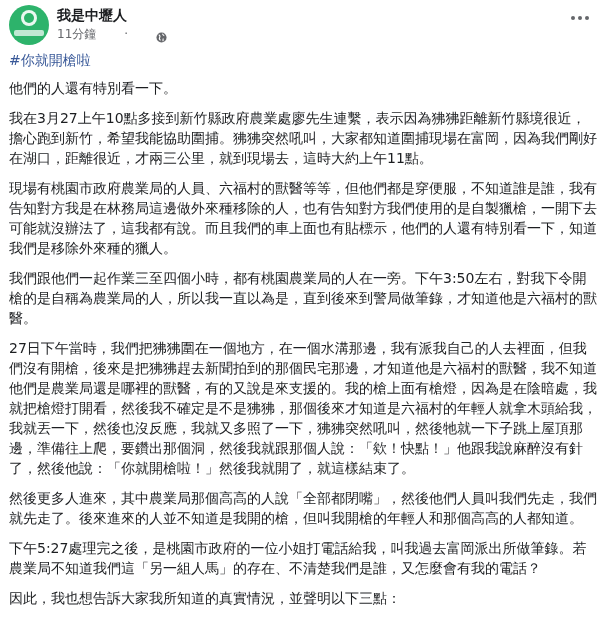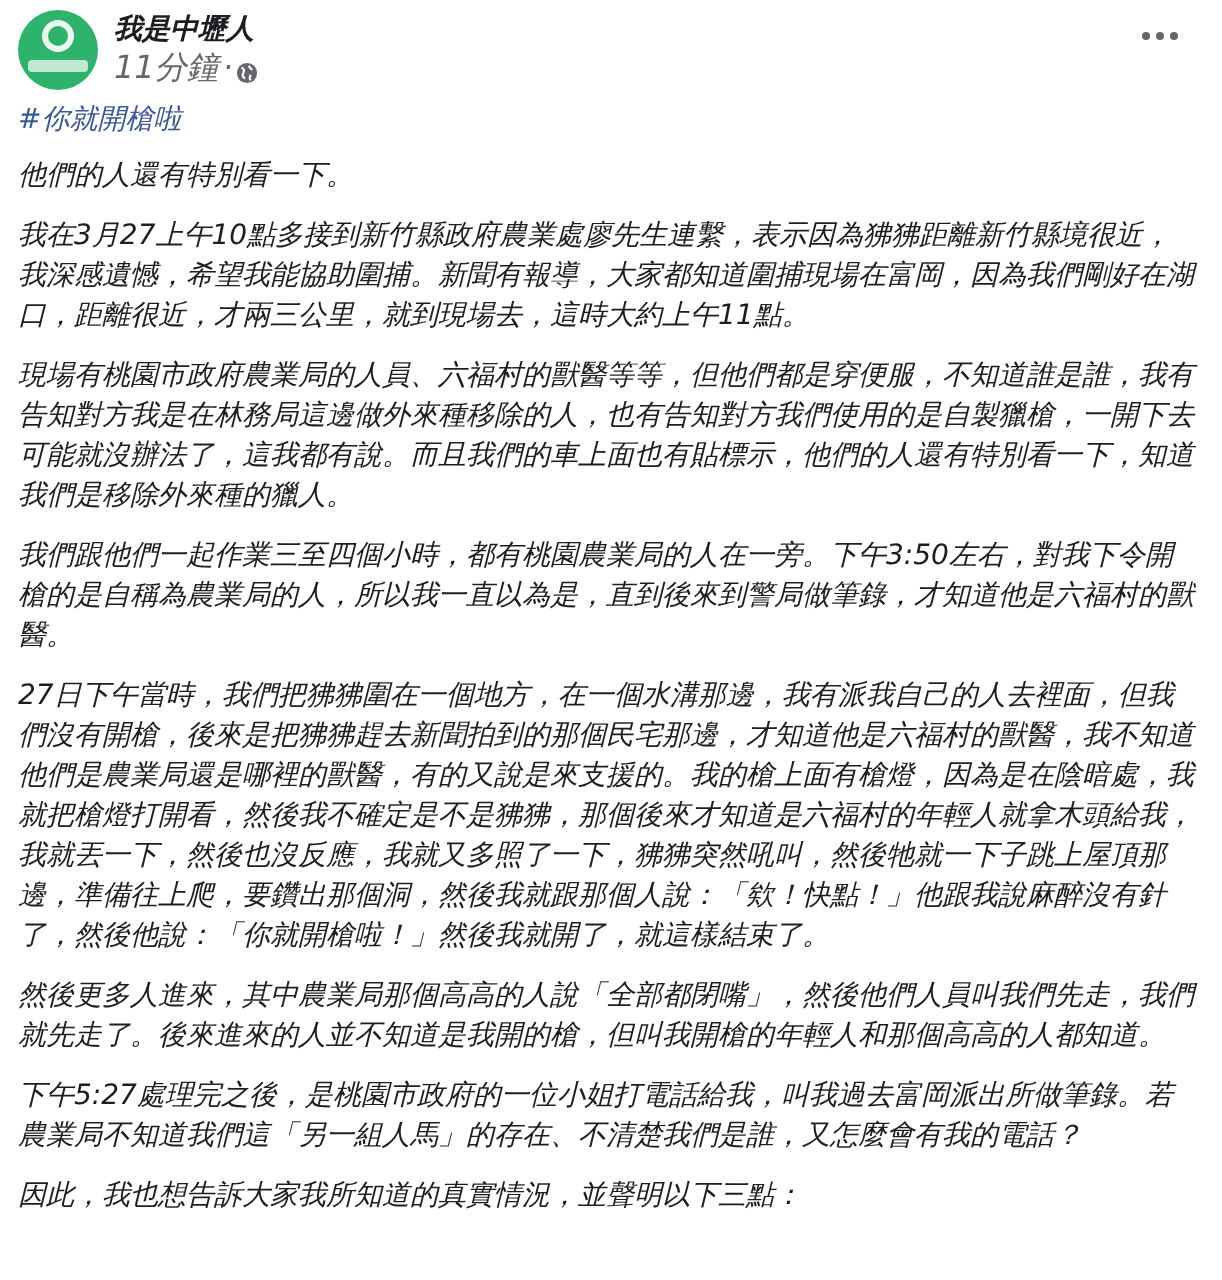--- a/index.html
+++ b/index.html
@@ -4,7 +4,7 @@
 <style>
   html, body { margin:0; padding:0; background:#ffffff; }
   body { width:611px; height:640px; overflow:hidden; font-family:"DejaVu Sans", "Liberation Sans", sans-serif; color:#1c1e21; }
-  .post { position:relative; width:611px; height:640px; box-sizing:border-box; padding:0 0 0 9px;font-style:italic; }
+  .post { position:relative; width:611px; height:640px; box-sizing:border-box; padding:0 0 0 9px; }
   .header { display:flex; align-items:flex-start; height:42px; padding-top:5px; }
   .avatar { width:40px; height:40px; border-radius:50%; background:#2db36b; position:relative; flex:0 0 40px; overflow:hidden; }
   .avatar .emblem { position:absolute; left:12px; top:5px; width:16px; height:16px; border-radius:50%; background:#ffffff; opacity:0.9; }

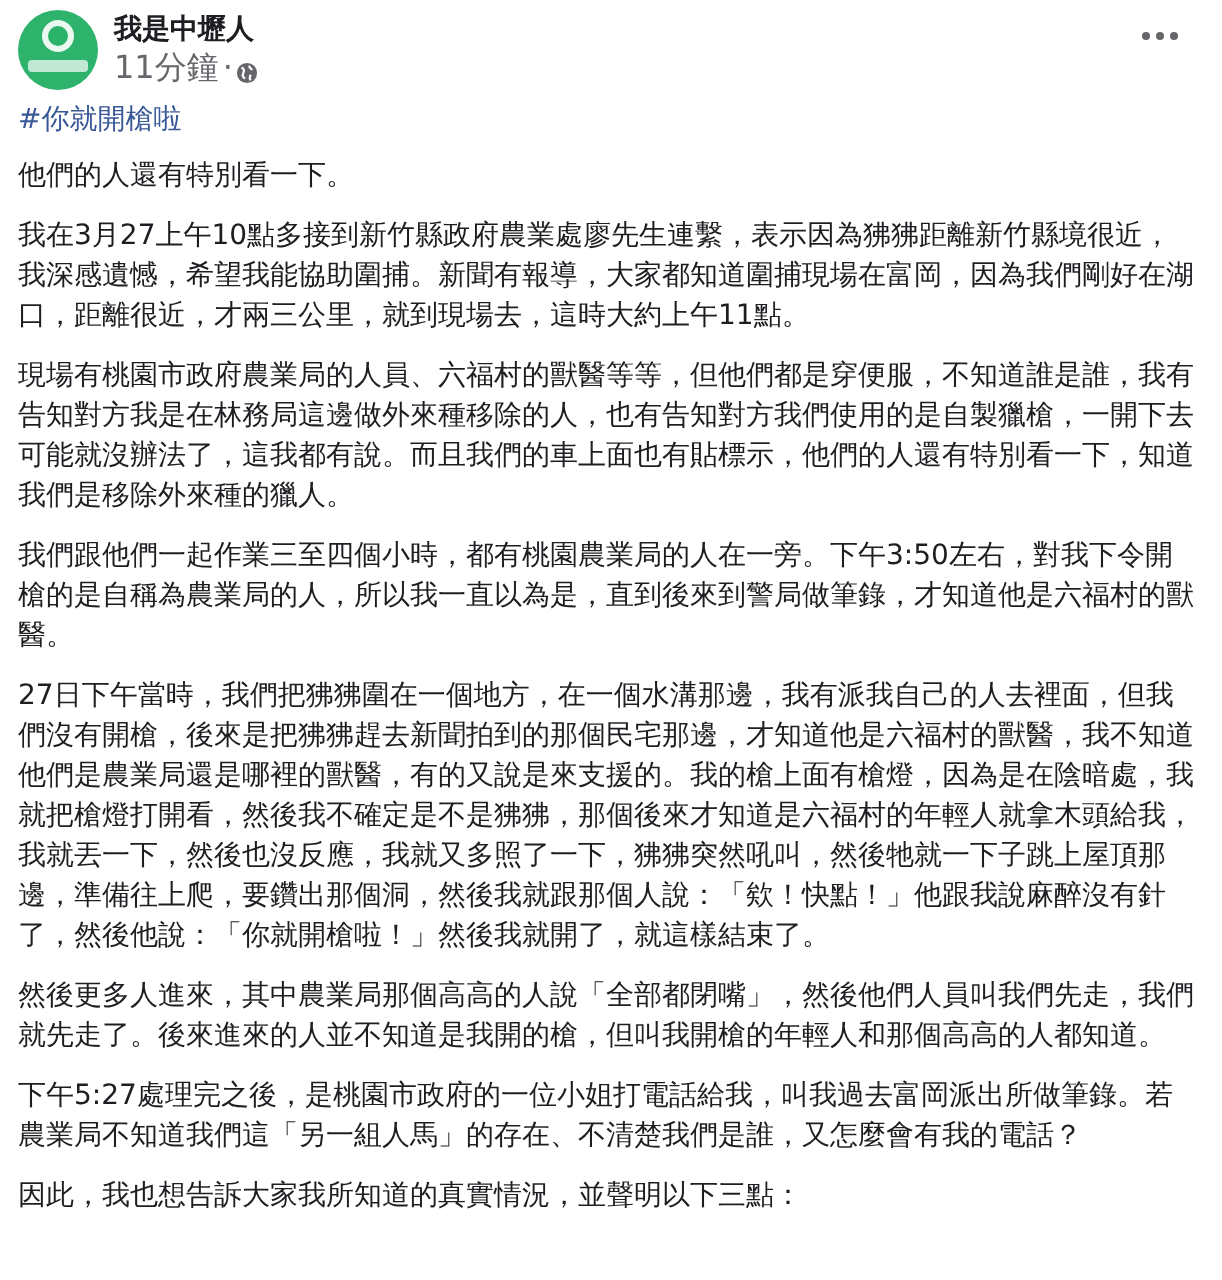--- a/index.html
+++ b/index.html
@@ -12,7 +12,7 @@
   .avatar .banner { position:absolute; left:5px; top:25px; width:30px; height:6px; border-radius:2px; background:#ffffff; opacity:0.7; }
   .meta { margin-left:8px; display:flex; flex-direction:column; }
   .author { font-size:14px; font-weight:bold; color:#1c1e21; line-height:18px; margin-top:1px; }
-  .time-row { display:flex; align-items:center; font-size:16px; color:#65676b; line-height:16px; margin-top:2px; }
+  .time-row { display:flex; align-items:flex-end; font-size:12px; color:#65676b; line-height:16px; margin-top:2px;gap:26px; }
   .dot { margin:0 2px; }
   .globe { width:11px; height:11px; display:inline-block; }
   .more { position:absolute; right:18px; top:12px; display:flex; gap:3px; cursor:pointer; padding:4px; }

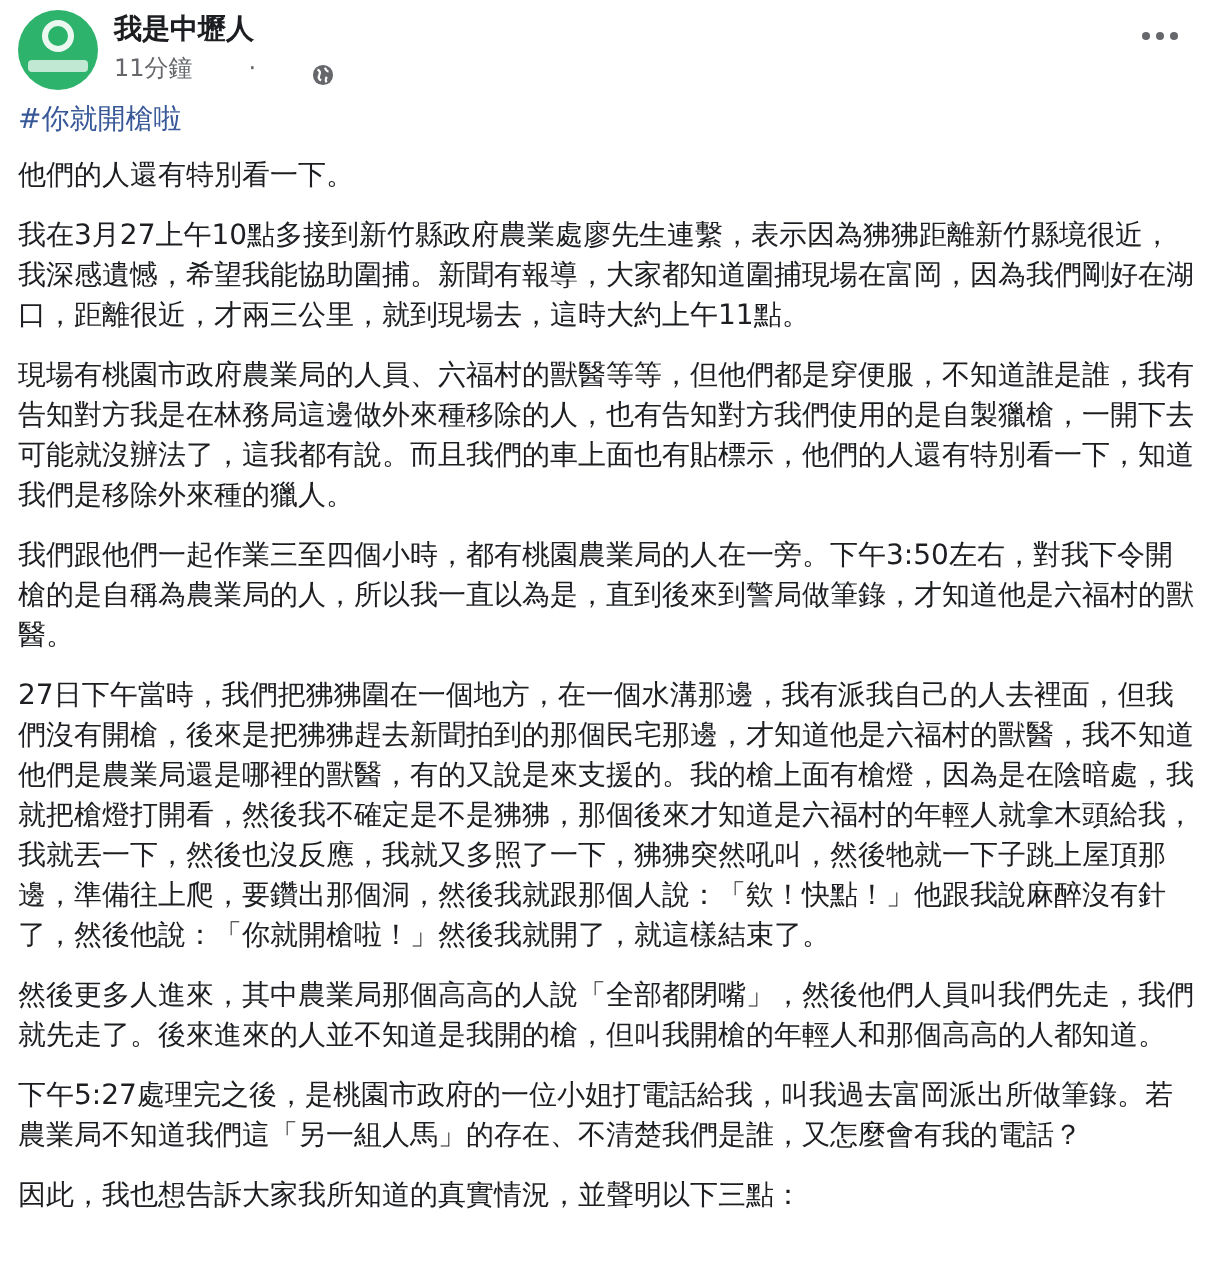--- a/index.html
+++ b/index.html
@@ -54,7 +54,7 @@
   <div class="body">
     <a class="hashtag">#你就開槍啦</a>
     <p class="para first">他們的人還有特別看一下。</p>
-    <p class="para">我在3月27上午10點多接到新竹縣政府農業處廖先生連繫，表示因為狒狒距離新竹縣境很近，我深感遺憾，希望我能協助圍捕。新聞有報導，大家都知道圍捕現場在富岡，因為我們剛好在湖口，距離很近，才兩三公里，就到現場去，這時大約上午11點。</p>
+    <p class="para">我在3月27上午10點多接到新竹縣政府農業處廖先生連繫，表示因為狒狒距離新竹縣境很近，擔心跑到新竹，希望我能協助圍捕。狒狒突然吼叫，大家都知道圍捕現場在富岡，因為我們剛好在湖口，距離很近，才兩三公里，就到現場去，這時大約上午11點。</p>
     <p class="para">現場有桃園市政府農業局的人員、六福村的獸醫等等，但他們都是穿便服，不知道誰是誰，我有告知對方我是在林務局這邊做外來種移除的人，也有告知對方我們使用的是自製獵槍，一開下去可能就沒辦法了，這我都有說。而且我們的車上面也有貼標示，他們的人還有特別看一下，知道我們是移除外來種的獵人。</p>
     <p class="para">我們跟他們一起作業三至四個小時，都有桃園農業局的人在一旁。下午3:50左右，對我下令開槍的是自稱為農業局的人，所以我一直以為是，直到後來到警局做筆錄，才知道他是六福村的獸醫。</p>
     <p class="para">27日下午當時，我們把狒狒圍在一個地方，在一個水溝那邊，我有派我自己的人去裡面，但我們沒有開槍，後來是把狒狒趕去新聞拍到的那個民宅那邊，才知道他是六福村的獸醫，我不知道他們是農業局還是哪裡的獸醫，有的又說是來支援的。我的槍上面有槍燈，因為是在陰暗處，我就把槍燈打開看，然後我不確定是不是狒狒，那個後來才知道是六福村的年輕人就拿木頭給我，我就丟一下，然後也沒反應，我就又多照了一下，狒狒突然吼叫，然後牠就一下子跳上屋頂那邊，準備往上爬，要鑽出那個洞，然後我就跟那個人說：「欸！快點！」他跟我說麻醉沒有針了，然後他說：「你就開槍啦！」然後我就開了，就這樣結束了。</p>

